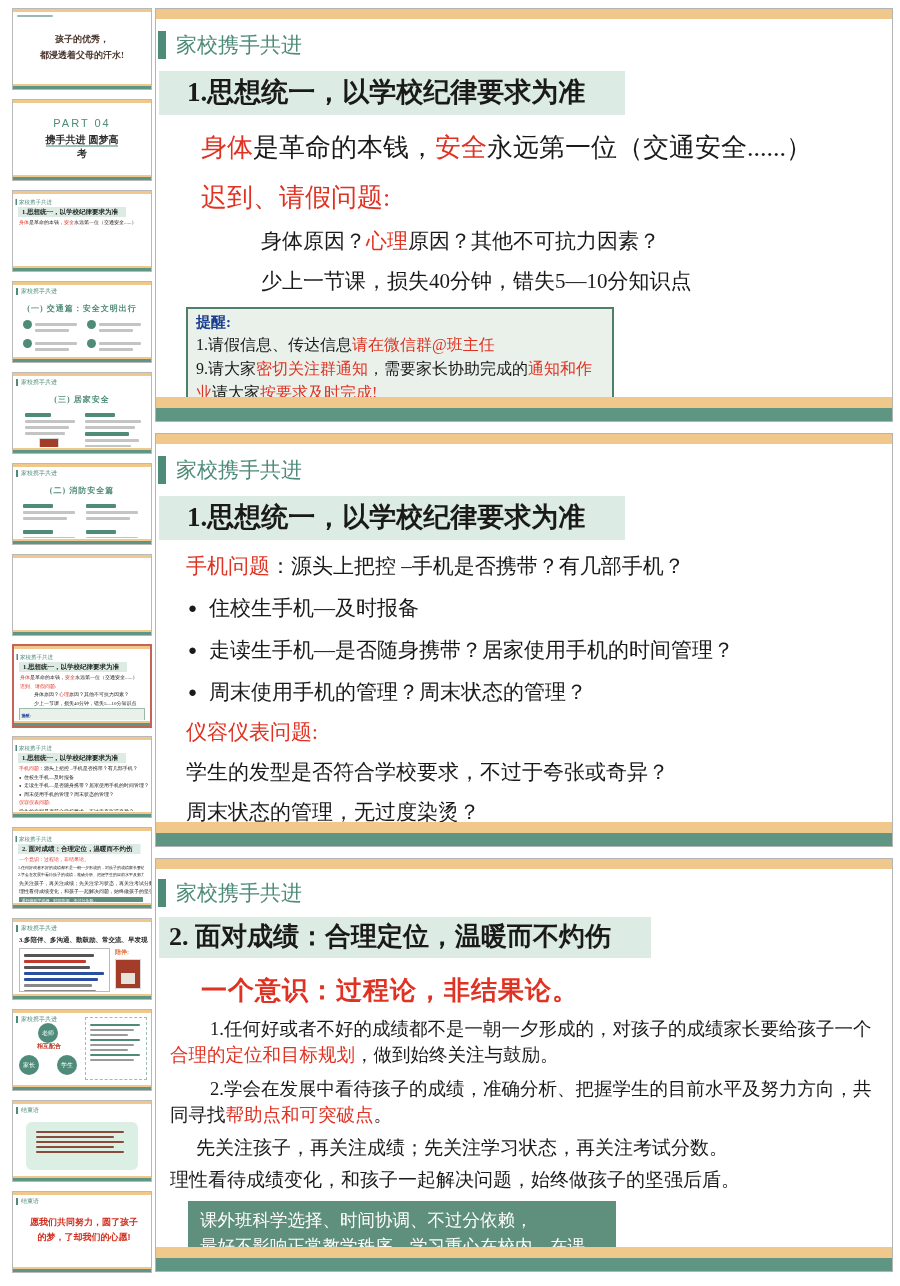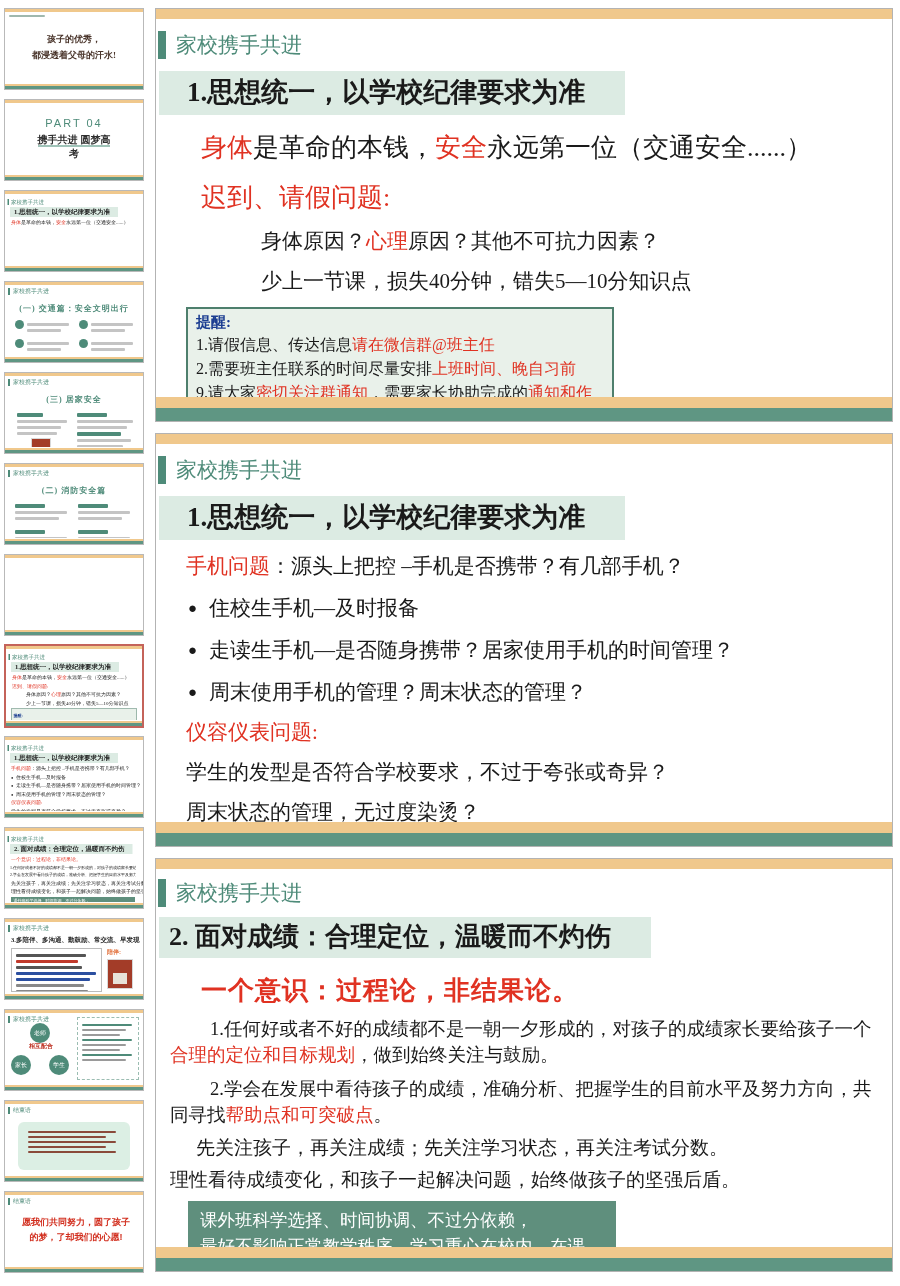--- a/index.html
+++ b/index.html
@@ -15,7 +15,7 @@
   
   .sidebar{position:absolute;left:0;top:0;width:153px;height:1286px;padding:8px 0 0 4px}
   .thumb{position:relative;width:140px;height:82px;border:1px solid #b9b9b9;background:#fff;
-         margin:0 0 9px 0;overflow:hidden;cursor:pointer}
+         margin:0 0 9px 8px;overflow:hidden;cursor:pointer}
   .thumb.sel{border:2px solid var(--sel);margin-top:-1px;margin-bottom:8px;height:84px}
   .t-top{height:3px;background:var(--tan)}
   .t-body{position:relative;height:71px;overflow:hidden}

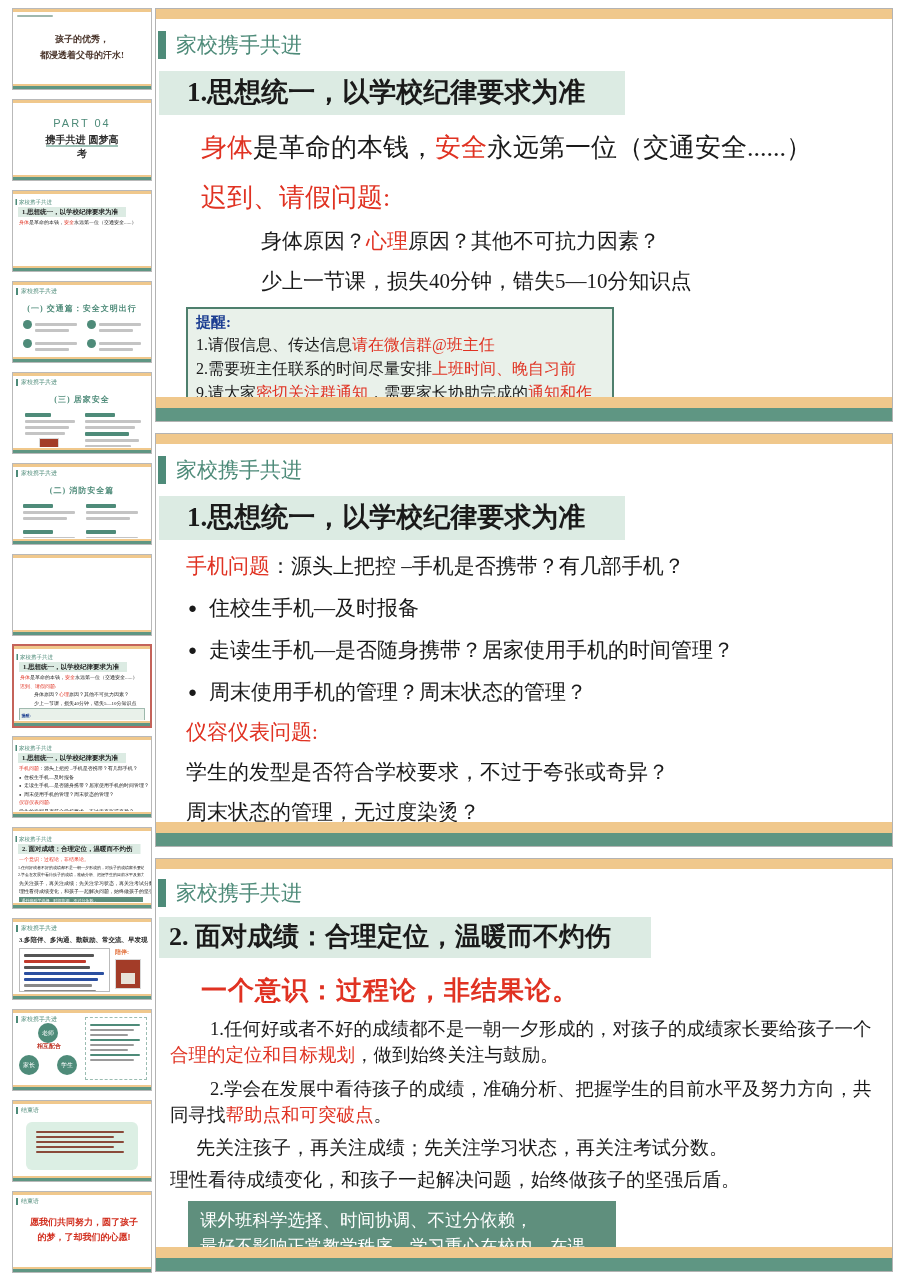--- a/index.html
+++ b/index.html
@@ -383,7 +383,6 @@
       <div class="rem">
         <div class="rem-label">提醒:</div>
         <div class="rem-item"><span>1.请假信息、传达信息</span><span class="red">请在微信群@班主任</span></div>
-        <div class="rem-item"><span>2.需要班主任联系的时间尽量安排</span><span class="red">上班时间、晚自习前</span></div>
         <div class="rem-item"><span>9.请大家</span><span class="red">密切关注群通知</span><span>，需要家长协助完成的</span><span class="red">通知和作业</span><span>请大家</span><span class="red">按要求及时完成!</span></div>
       </div>
       <div class="bar-bottom">

